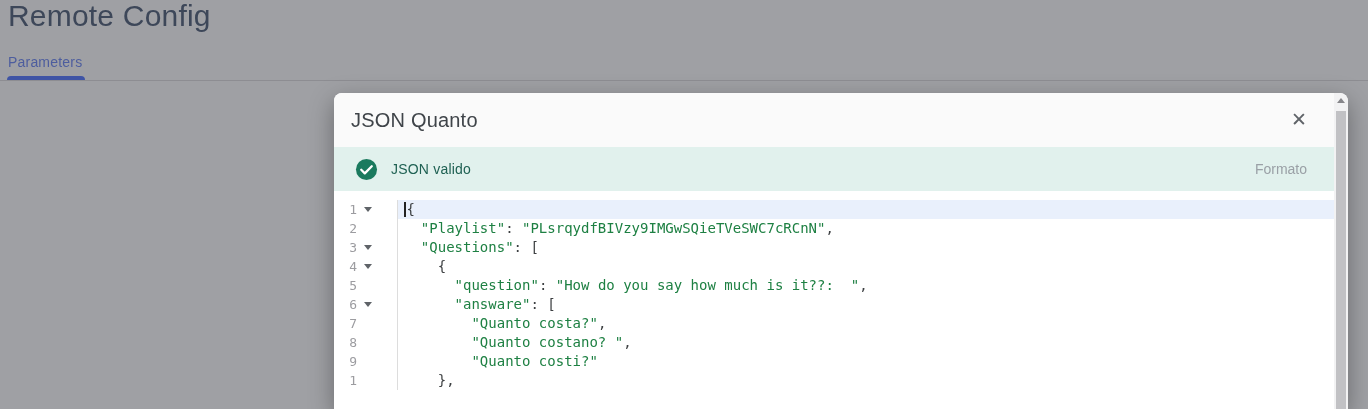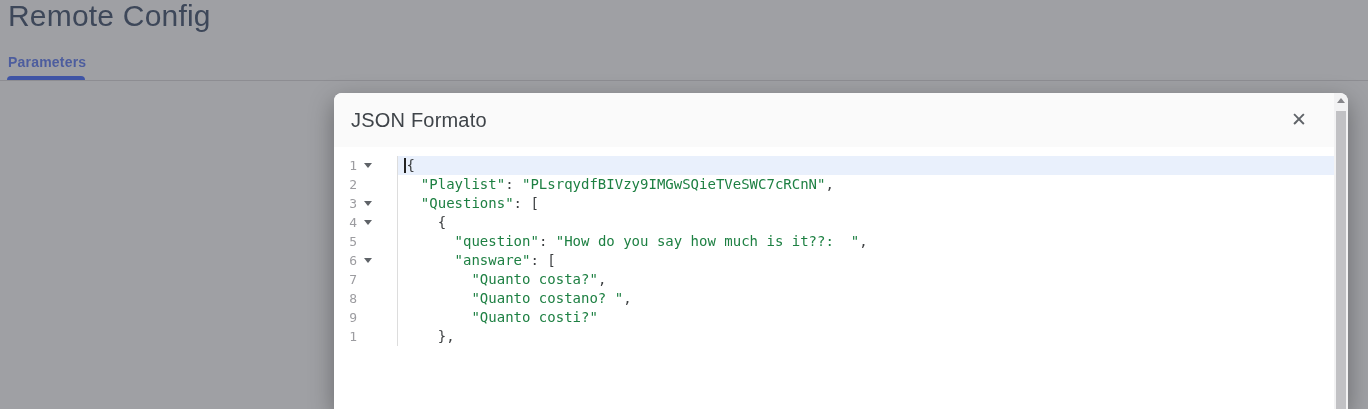--- a/index.html
+++ b/index.html
@@ -19,7 +19,7 @@
   }
   .tab {
     position: absolute; left: 8px; top: 54px;
-    font-size: 14px; font-weight: 700; color: #4d5d9e; letter-spacing: .2px;
+    font-size: 14px; font-weight: 400; color: #4d5d9e; letter-spacing: .2px;
   }
   .tab-underline {
     position: absolute; left: 7px; top: 76px; width: 78px; height: 5px;

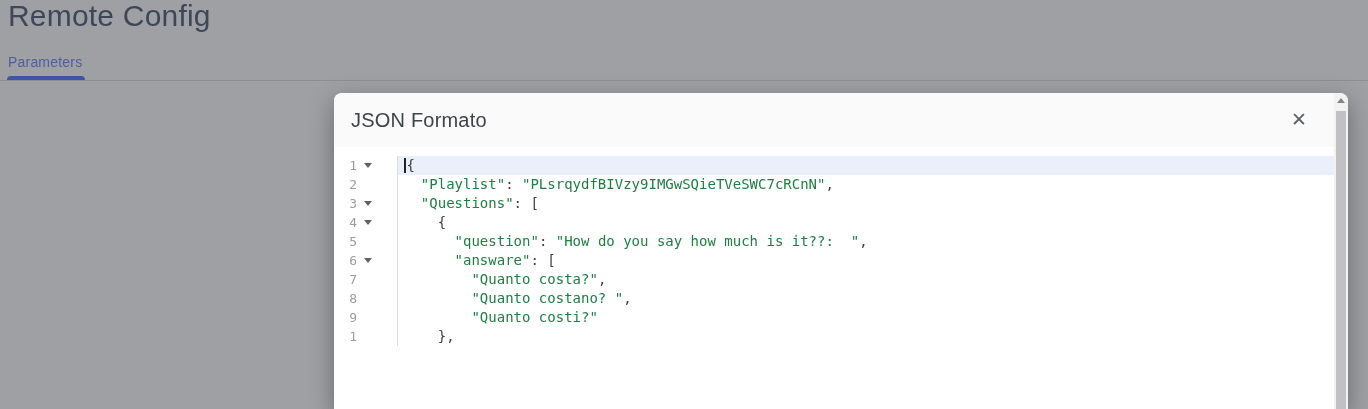--- a/index.html
+++ b/index.html
@@ -99,7 +99,7 @@
   <div class="modal-content">
 
     <div class="modal-header">
-      <span class="modal-title">JSON Formato</span>
+      <span class="modal-title">JSON Quanto</span>
       <button class="close-btn">
         <span>✕</span>
       </button>

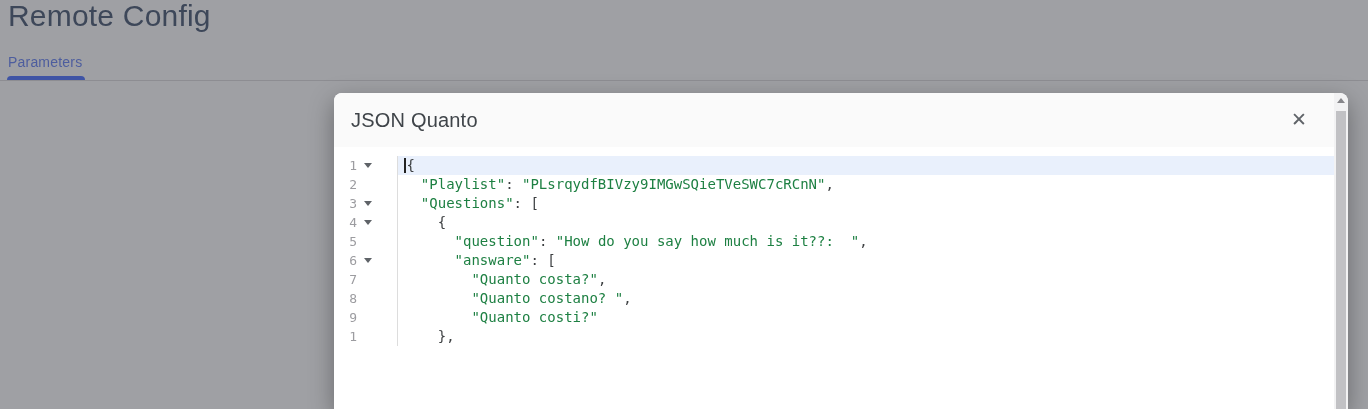--- a/index.html
+++ b/index.html
@@ -105,6 +105,14 @@
       </button>
     </div>
 
+    <div class="status-bar">
+      <svg class="check-circle" viewBox="0 0 24 24">
+        <circle cx="12" cy="12" r="11" fill="#1a7a5e"></circle>
+        <path d="M6.5 12.3 L10.2 16 L17.5 8.6" fill="none" stroke="#ffffff" stroke-width="2.4" stroke-linecap="round" stroke-linejoin="round"></path>
+      </svg>
+      <span class="status-msg">JSON valido</span>
+      <button class="format-btn">Formato</button>
+    </div>
 
     <div class="editor">
       <div>

